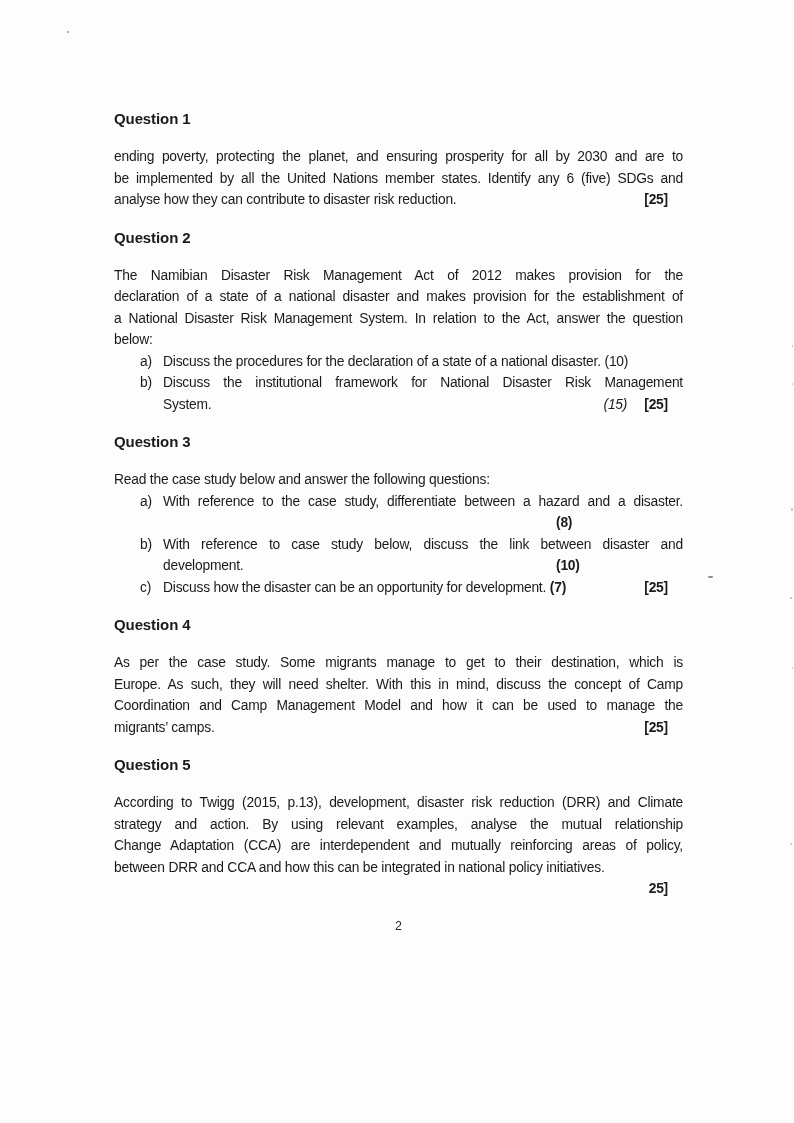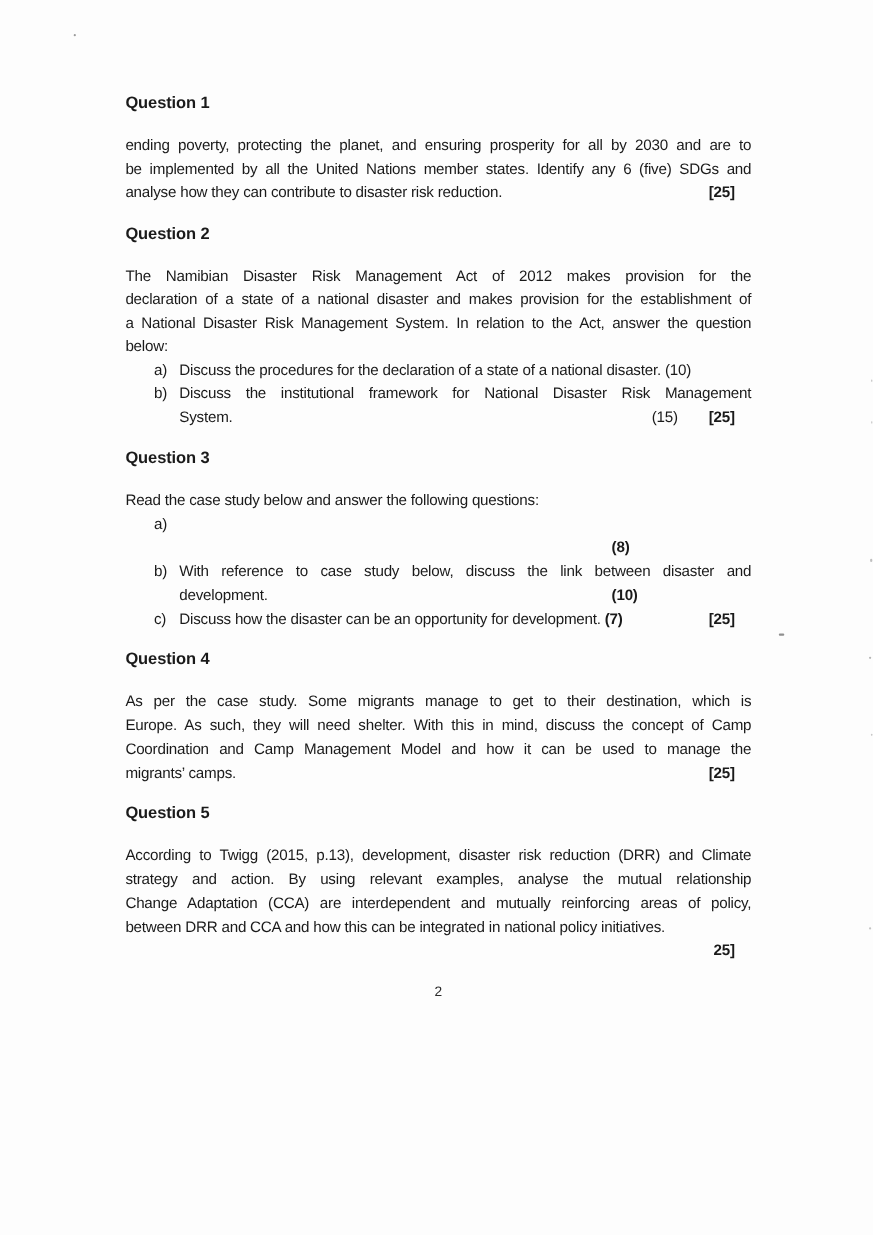--- a/index.html
+++ b/index.html
@@ -19,7 +19,7 @@
   .content {
     width: 569px;
     margin-left: 114px;
-    padding-top: 83px;
+    padding-top: 108px;
     font-size: 13.8px;
     letter-spacing: -0.2px;
   }

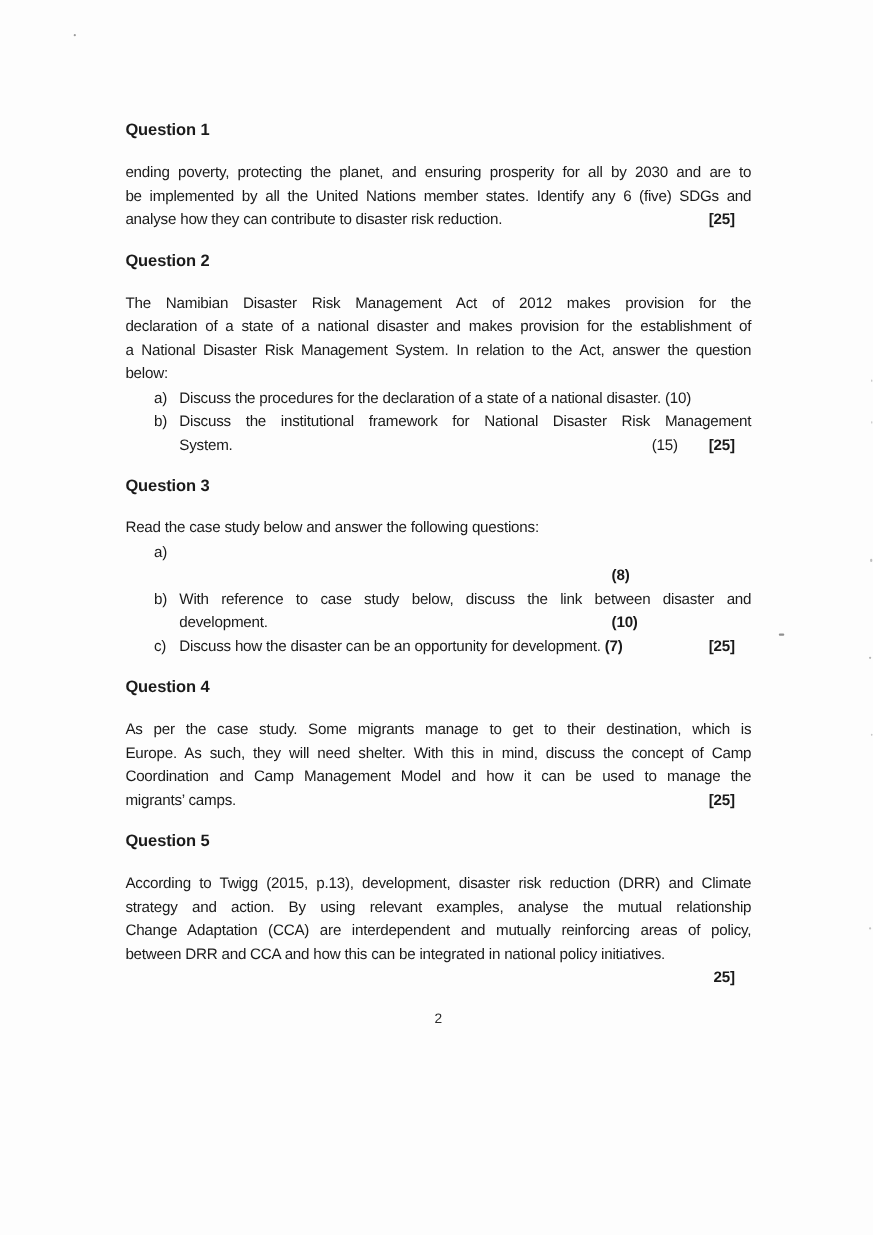--- a/index.html
+++ b/index.html
@@ -50,7 +50,7 @@
     font-weight: 700;
     letter-spacing: -0.2px;
   }
-  .rp { font-weight: 400; margin-right: 28px; }
+  .rp { font-weight: 400; margin-right: 17px; font-style: italic; }
   .midmark {
     position: absolute;
     left: 442px;

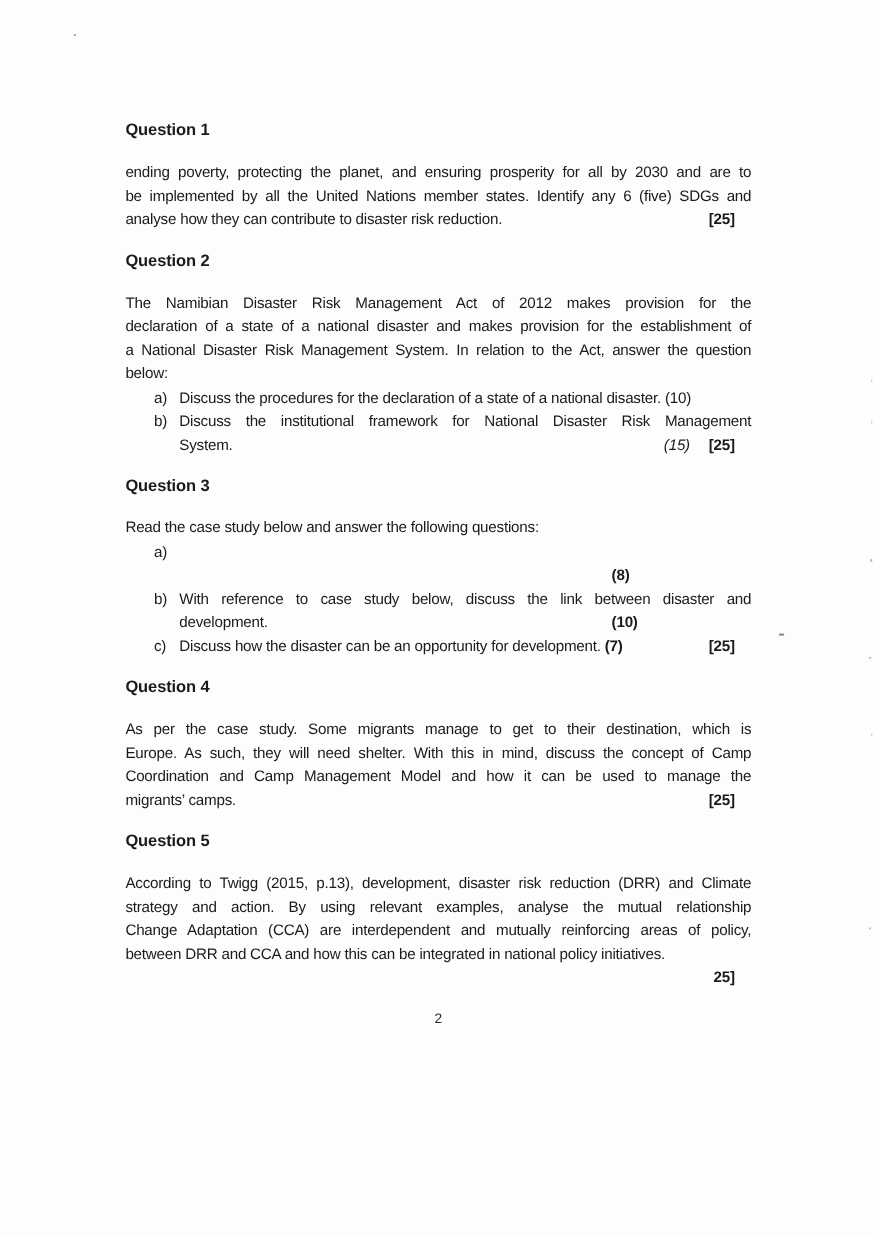--- a/index.html
+++ b/index.html
@@ -116,7 +116,7 @@
       <div class="question">
         <div class="q-heading">Question 3</div>
         <div class="line"><span class="txt">Read the case study below and answer the following questions:</span></div>
-        <div class="line justify indent"><span class="letter">a)</span></div>
+        <div class="line justify indent"><span class="letter">a)</span><span class="txt">With reference to the case study, differentiate between a hazard and a disaster.</span></div>
         <div class="line indent"><span class="txt"></span><span class="midmark">(8)</span></div>
         <div class="line justify indent"><span class="letter">b)</span><span class="txt">With reference to case study below, discuss the link between disaster and</span></div>
         <div class="line indent"><span class="txt">development.</span><span class="midmark">(10)</span></div>

